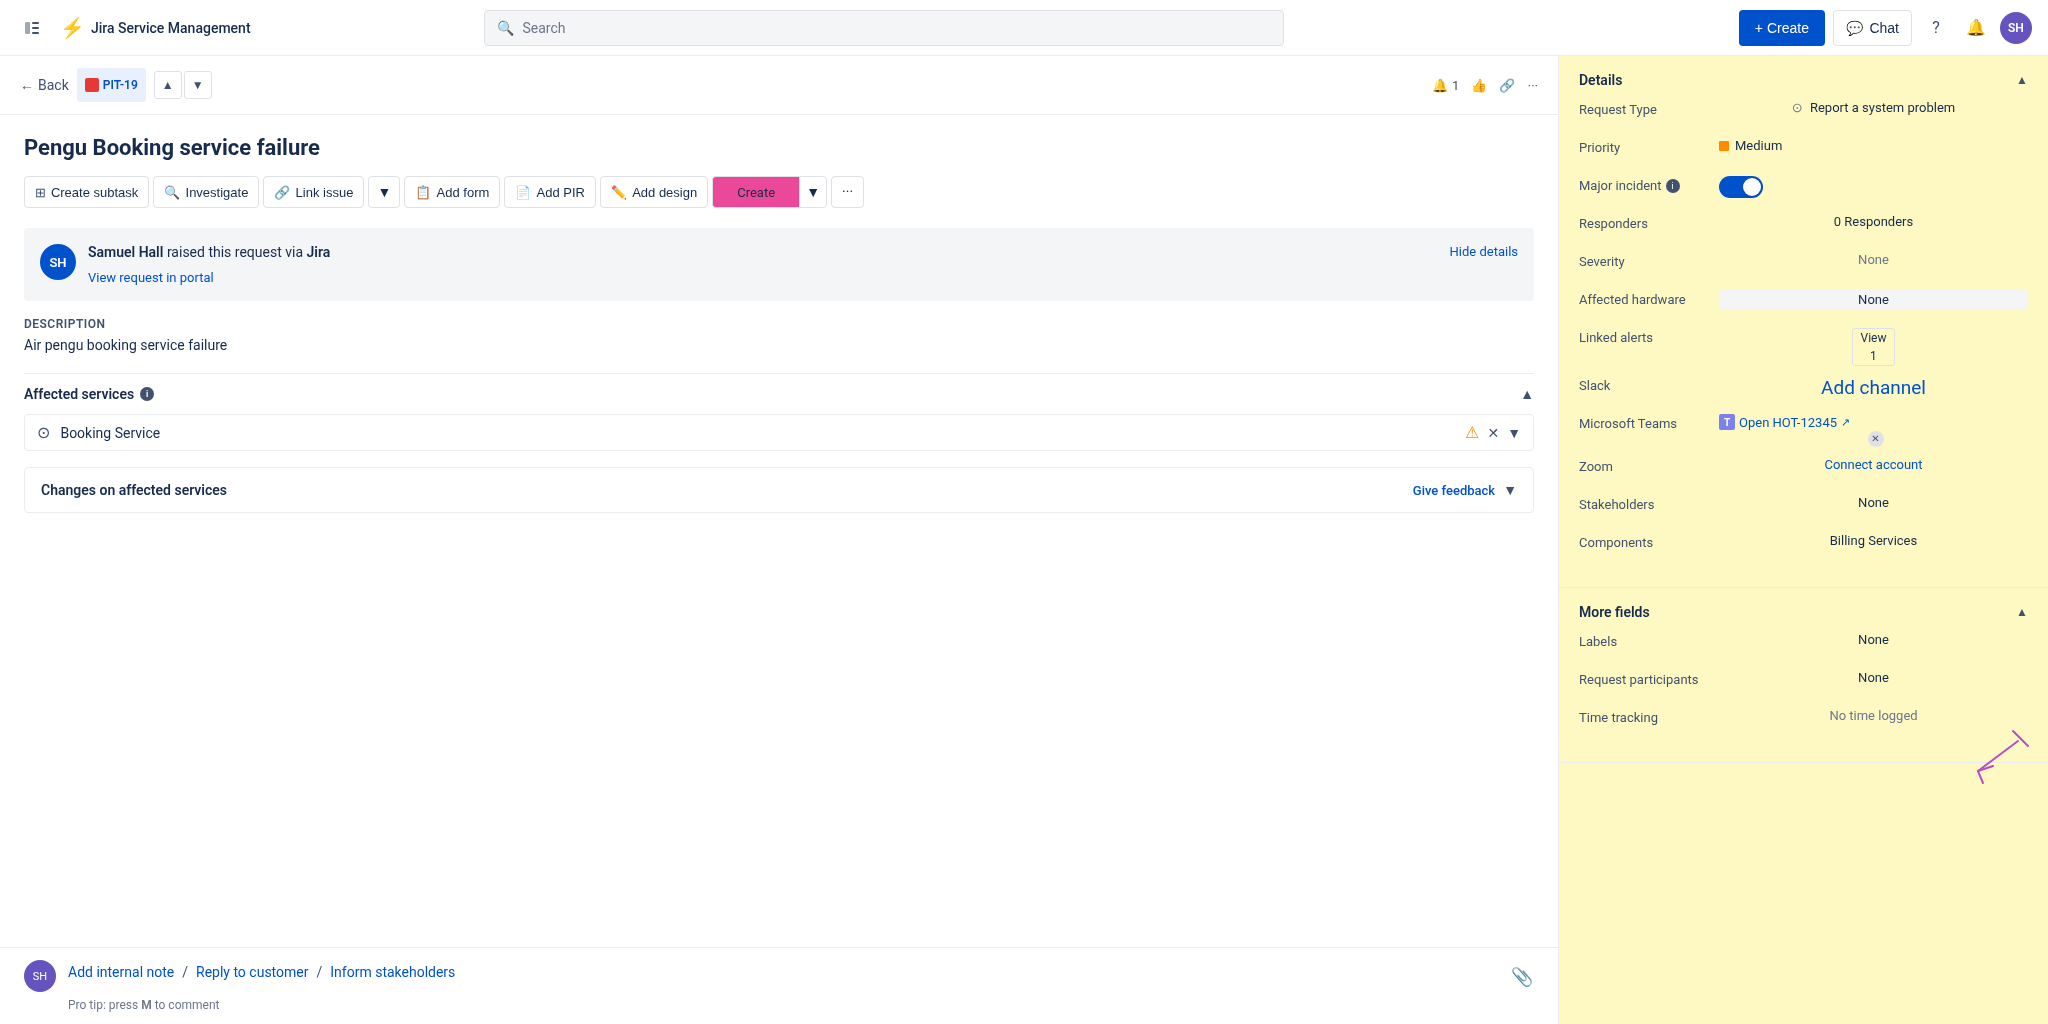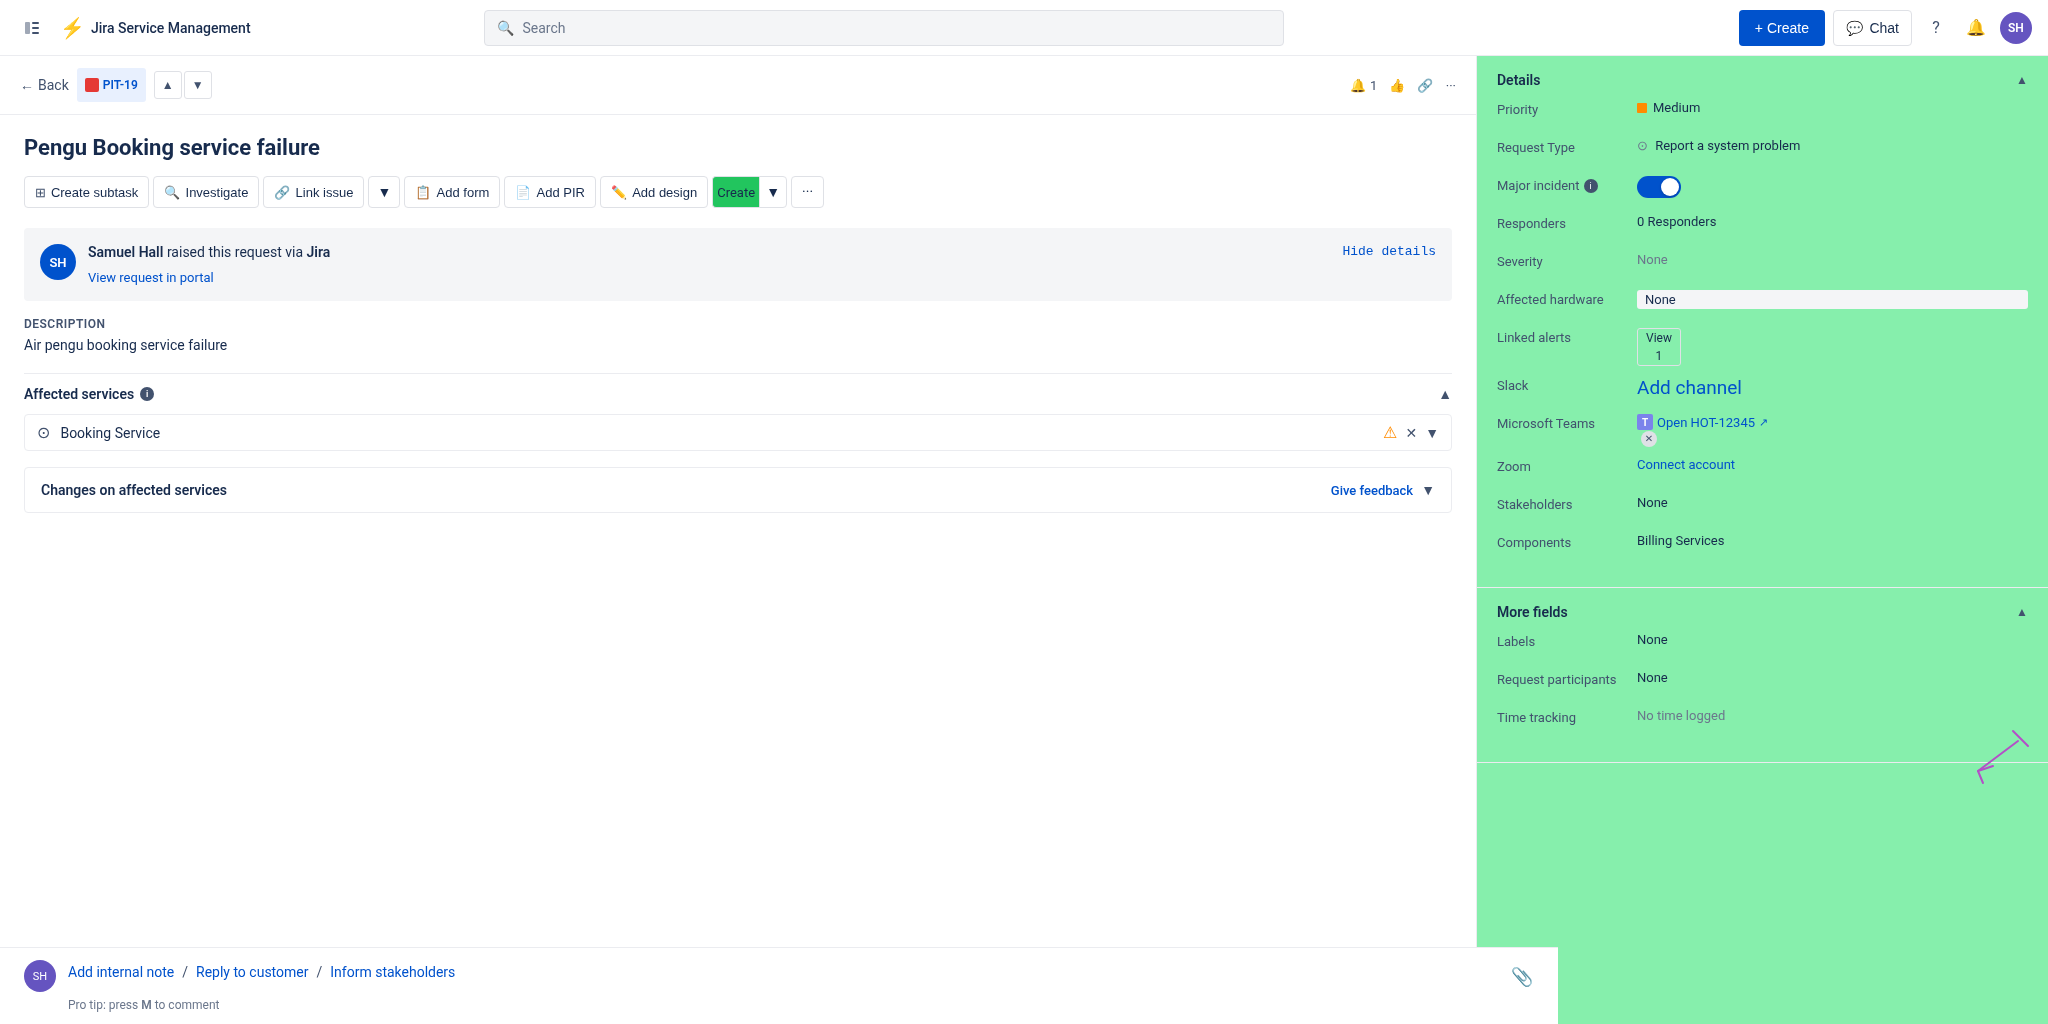--- a/index.html
+++ b/index.html
@@ -40,7 +40,7 @@
     
     .app-layout { display: flex; margin-top: 56px; height: calc(100vh - 56px); }
     .main-content { flex: 1; overflow-y: auto; background: #fff; }
-    .right-panel { width: 572px; border-left: 1px solid #ebecf0; overflow-y: auto; background: #86efac; flex-shrink: 0; }
+    .right-panel { width: 490px; border-left: 1px solid #ebecf0; overflow-y: auto; background: #fef9c3; flex-shrink: 0; text-align: center; }
 
     
     .issue-toolbar {

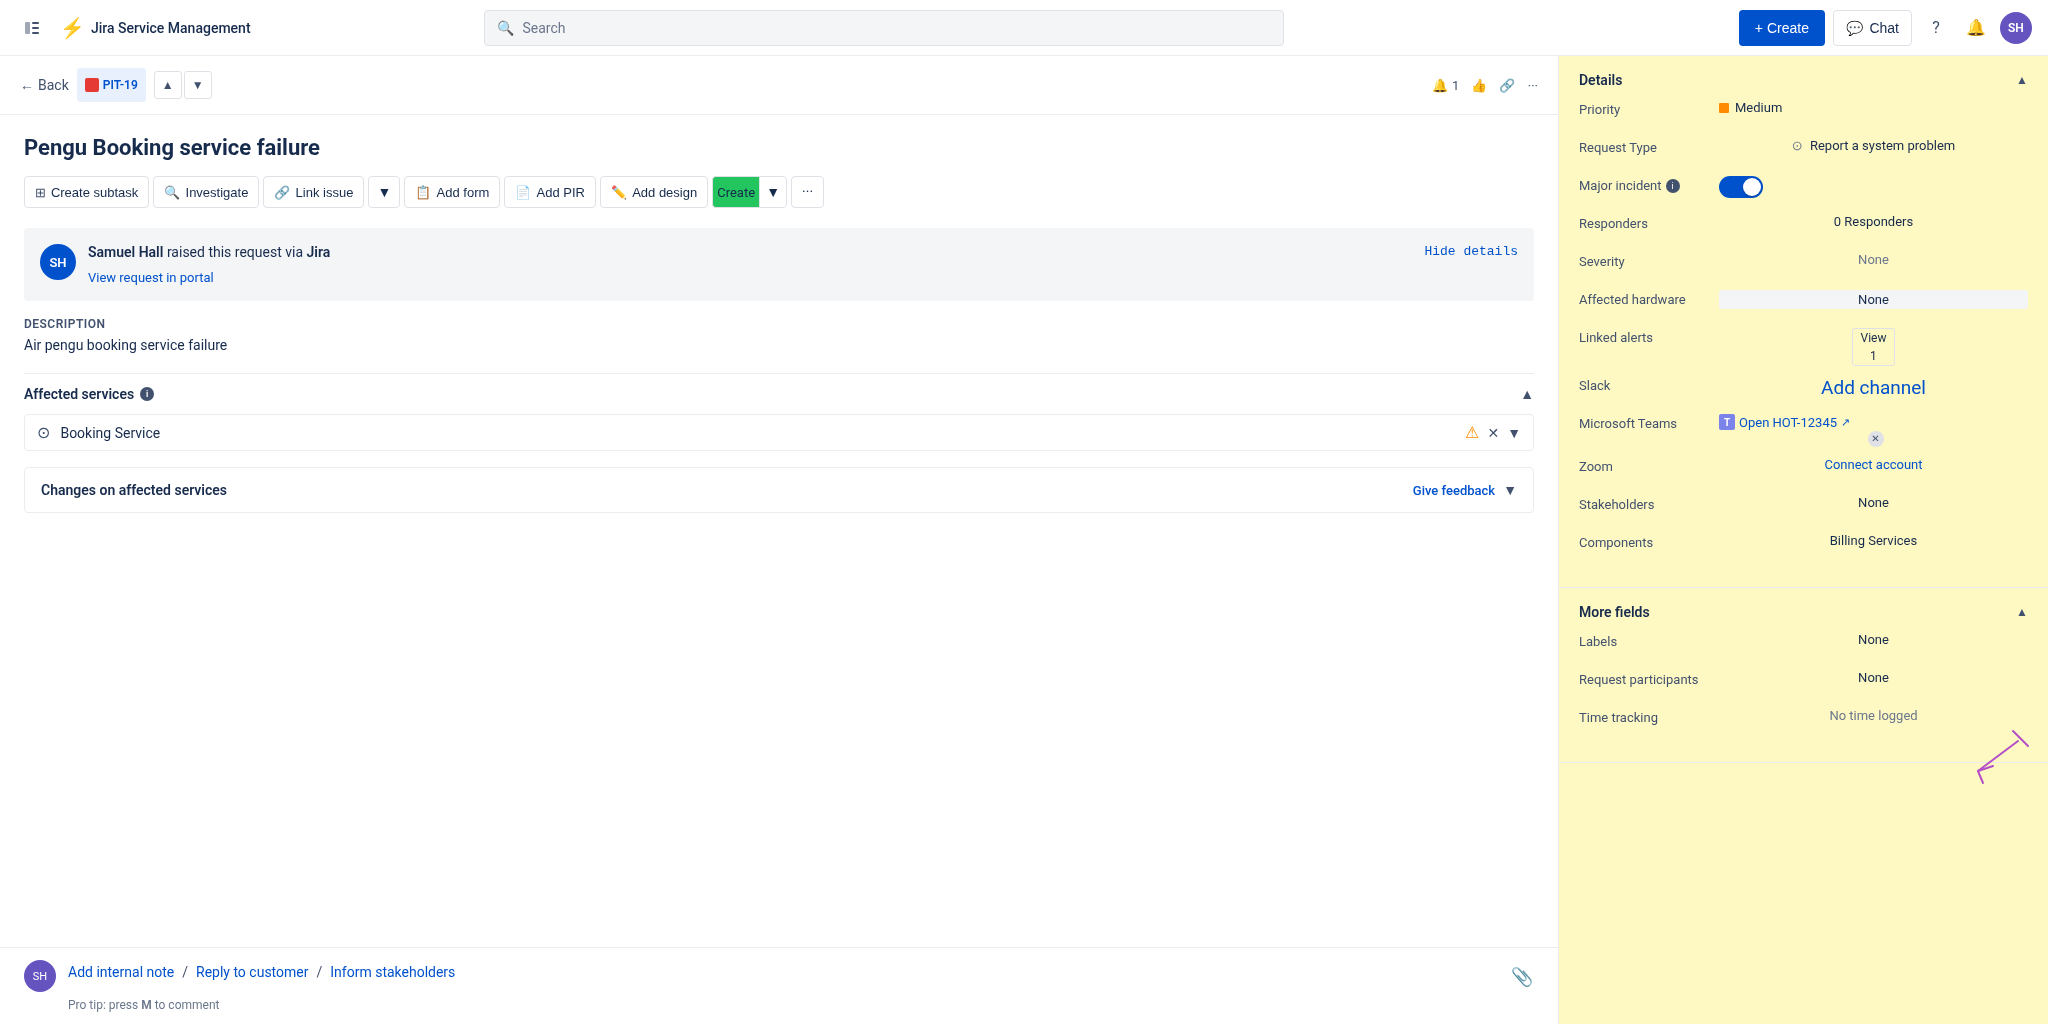--- a/index.html
+++ b/index.html
@@ -338,18 +338,18 @@
       </div>
 
       <div class="detail-row">
+        <span class="detail-label">Request Type</span>
+        <span class="detail-value">
+          <span style="color:#6b778c; margin-right:4px;">⊙</span>
+          <span>Report a system problem</span>
+        </span>
+      </div>
+
+      <div class="detail-row">
         <span class="detail-label">Priority</span>
         <span class="detail-value priority-badge">
           <span class="priority-dot" style="background:#ff8b00;"></span>
           <span>Medium</span>
-        </span>
-      </div>
-
-      <div class="detail-row">
-        <span class="detail-label">Request Type</span>
-        <span class="detail-value">
-          <span style="color:#6b778c; margin-right:4px;">⊙</span>
-          <span>Report a system problem</span>
         </span>
       </div>
 

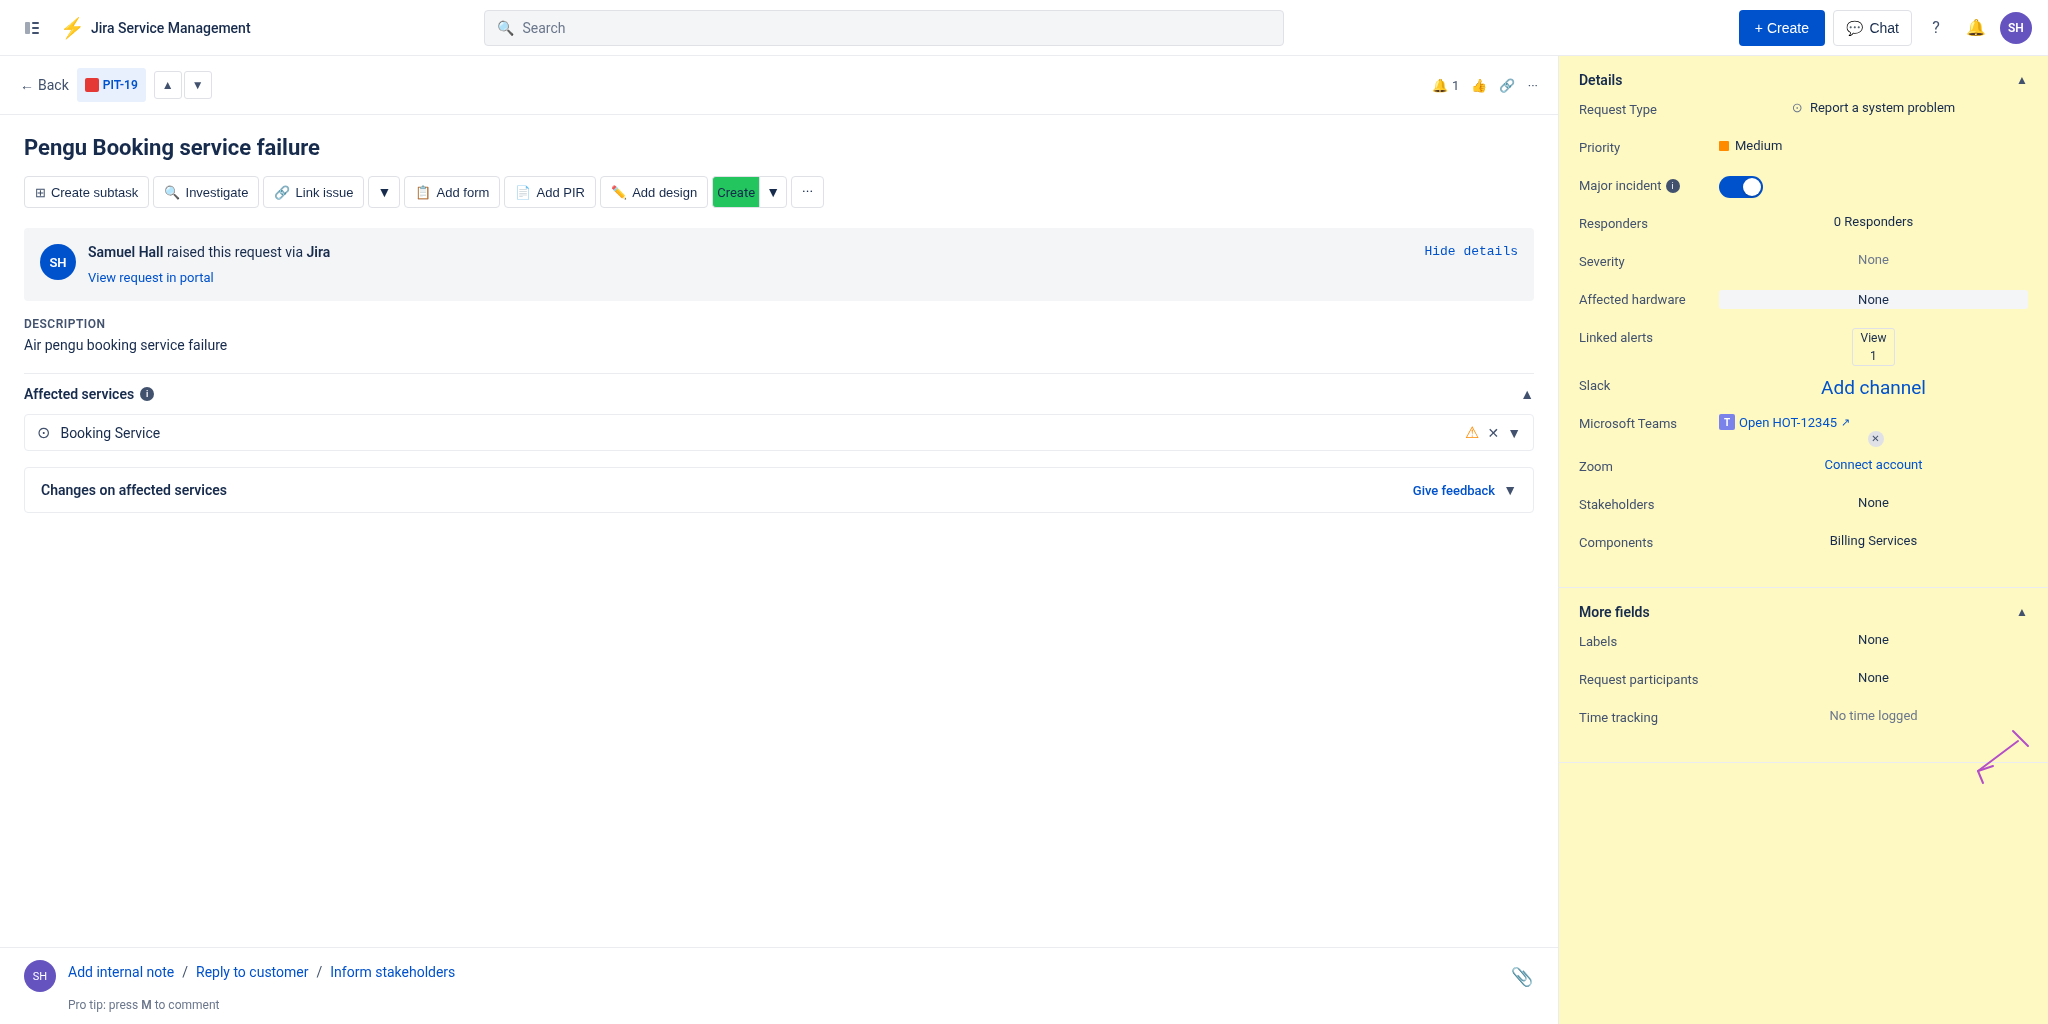--- a/index.html
+++ b/index.html
@@ -68,7 +68,7 @@
     .action-btn-dropdown { border: 1px solid #dfe1e6; border-radius: 4px; width: 32px; height: 32px; display: flex; align-items: center; justify-content: center; cursor: pointer; background: #fff; }
     .action-btn-more { border: 1px solid #dfe1e6; border-radius: 4px; padding: 0 10px; height: 32px; display: flex; align-items: center; justify-content: center; cursor: pointer; background: #fff; }
     .create-btn-group { display: flex; }
-    .create-main { border: 1px solid #dfe1e6; border-right: none; border-radius: 4px 0 0 4px; padding: 0 4px; height: 32px; display: flex; align-items: center; gap: 5px; cursor: pointer; background: #22c55e; font-size: 13px; }
+    .create-main { border: 1px solid #dfe1e6; border-right: none; border-radius: 4px 0 0 4px; padding: 0 24px; height: 32px; display: flex; align-items: center; gap: 5px; cursor: pointer; background: #ec4899; font-size: 13px; }
     .create-arrow { border: 1px solid #dfe1e6; border-radius: 0 4px 4px 0; width: 28px; height: 32px; display: flex; align-items: center; justify-content: center; cursor: pointer; background: #fff; }
 
     

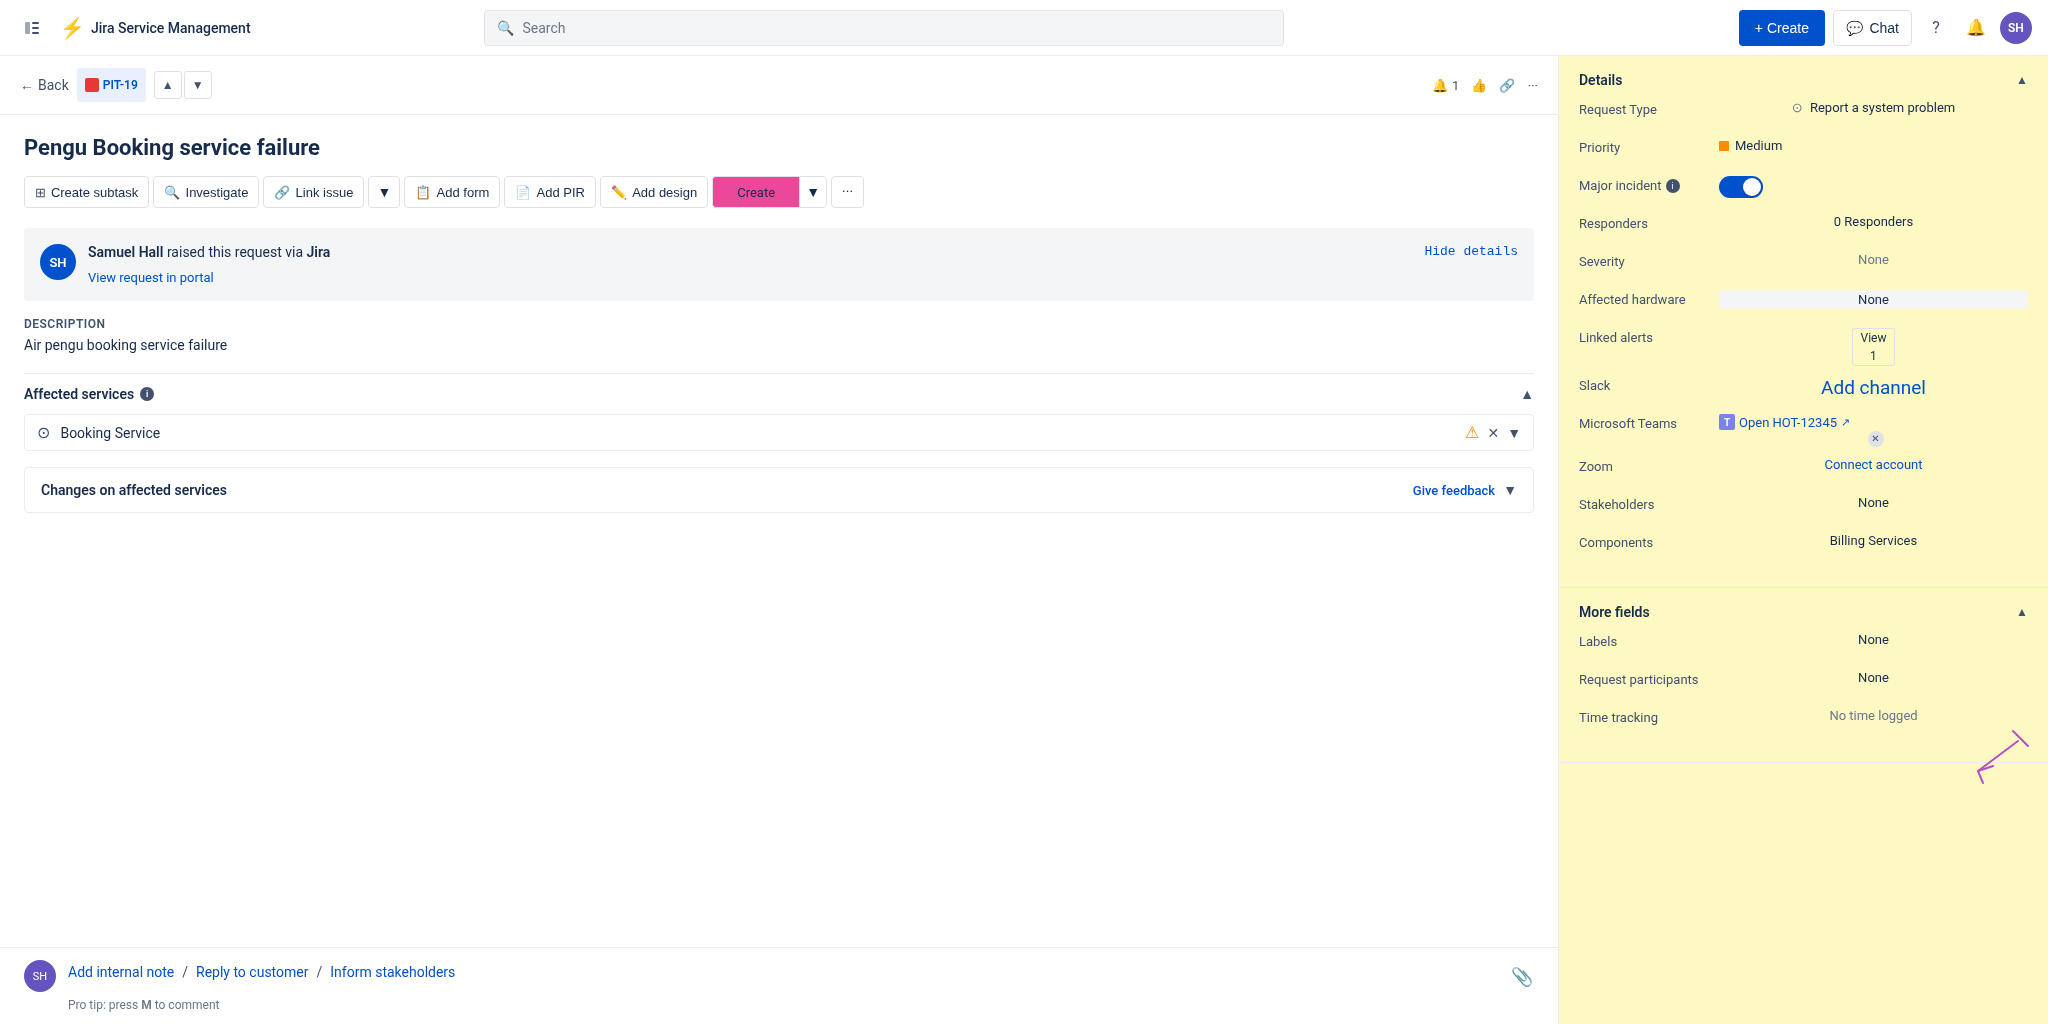--- a/index.html
+++ b/index.html
@@ -79,7 +79,7 @@
     .request-info-text { font-size: 14px; color: #172b4d; }
     .request-info-text strong { font-weight: 600; }
     .request-portal-link { color: #0052cc; font-size: 13px; cursor: pointer; text-decoration: none; display: inline-block; margin-top: 10px; }
-    .hide-details-btn { color: #0052cc; font-size: 13px; cursor: pointer; margin-left: auto; font-family: Liberation Mono, monospace; }
+    .hide-details-btn { color: #0052cc; font-size: 13px; cursor: pointer; margin-left: auto; }
 
     
     .desc-section { margin-bottom: 20px; }

